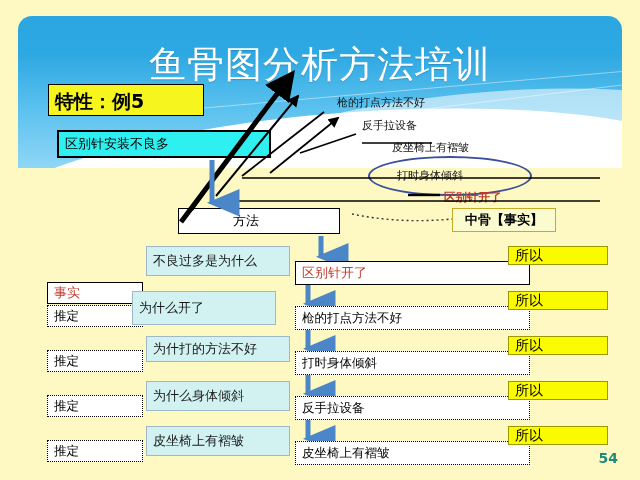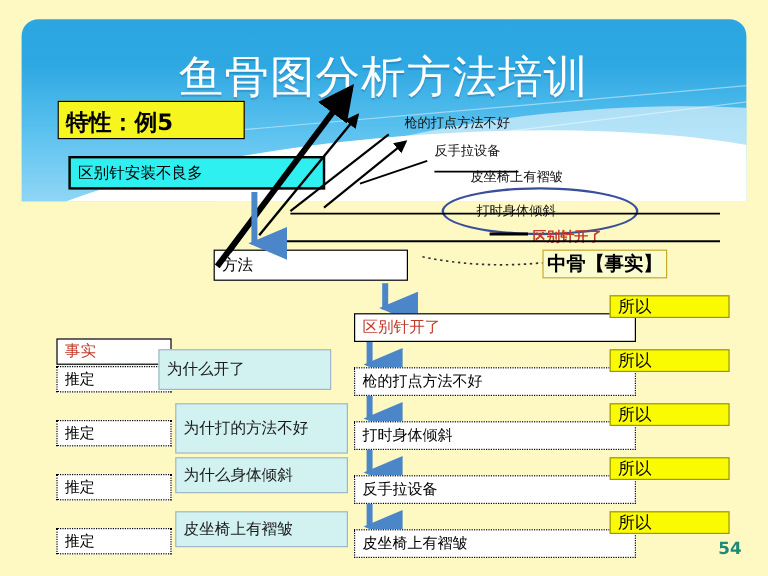--- a/index.html
+++ b/index.html
@@ -109,7 +109,7 @@
     <span>区别针安装不良多</span>
   </div>
 
-  <div class="box white-box" style="left:178px;top:208px;width:162px;height:26px;">
+  <div class="box white-box" style="left:178px;top:208px;width:162px;height:26px;padding-left:48px;">
     <span>方法</span>
   </div>
 

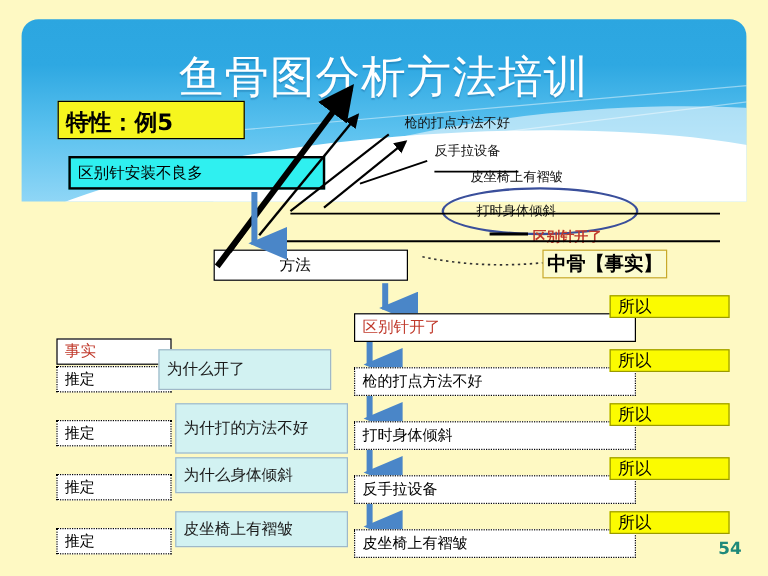--- a/index.html
+++ b/index.html
@@ -70,7 +70,7 @@
   }
   .pale-yellow{
     background:#fbfbd0;border:1.8px solid #c8a92a;
-    font-size:16px;color:#000;font-weight:bold;
+    font-size:13px;color:#000;font-weight:bold;
   }
   
   .bone-label{

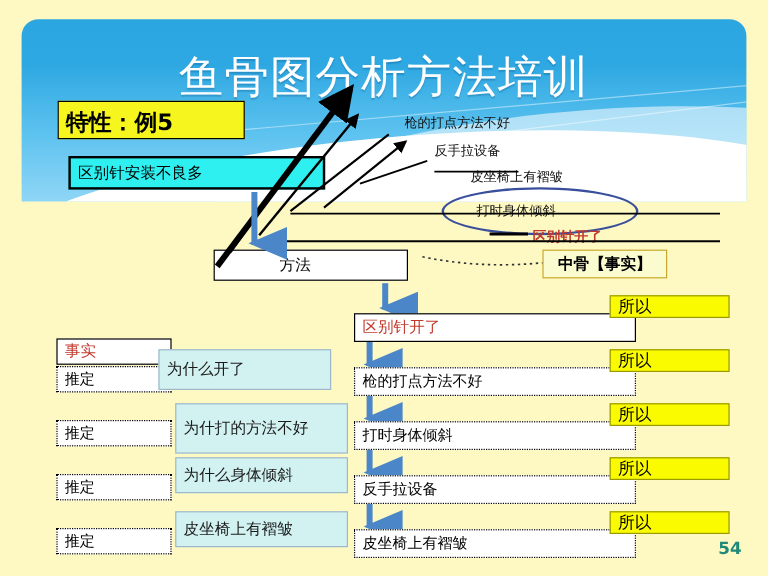--- a/index.html
+++ b/index.html
@@ -174,6 +174,9 @@
     <span>推定</span>
   </div>
 
+  <div class="box q-box" style="left:146px;top:246px;width:144px;height:30px;">
+    <span>不良过多是为什么</span>
+  </div>
   <div class="box q-box" style="left:132px;top:291px;width:144px;height:34px;">
     <span>为什么开了</span>
   </div>

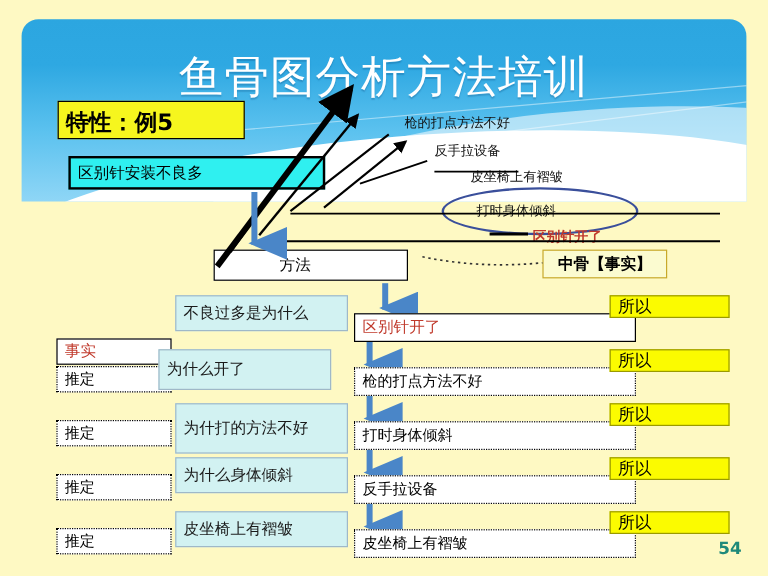--- a/index.html
+++ b/index.html
@@ -180,7 +180,7 @@
   <div class="box q-box" style="left:132px;top:291px;width:144px;height:34px;">
     <span>为什么开了</span>
   </div>
-  <div class="box q-box" style="left:146px;top:336px;width:144px;height:42px;">
+  <div class="box q-box" style="left:146px;top:336px;width:144px;height:26px;">
     <span>为什打的方法不好</span>
   </div>
   <div class="box q-box" style="left:146px;top:381px;width:144px;height:30px;">

